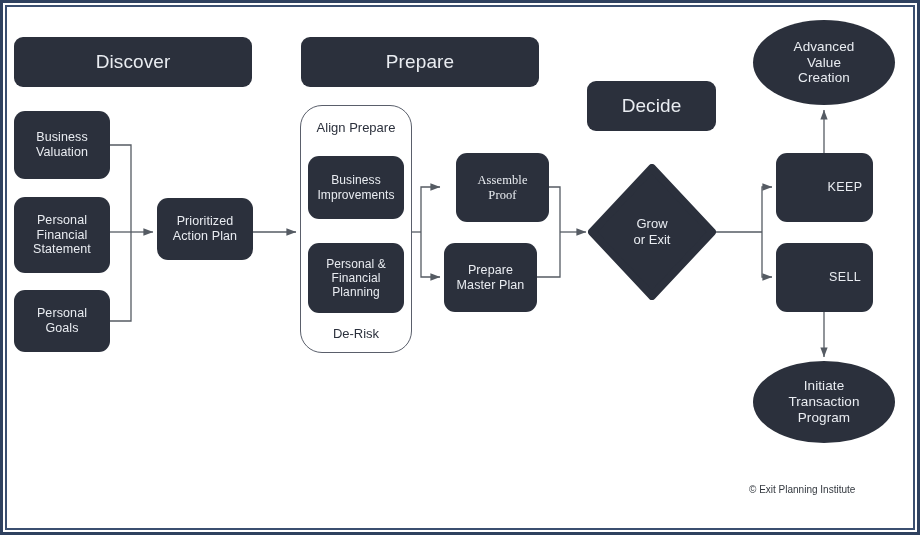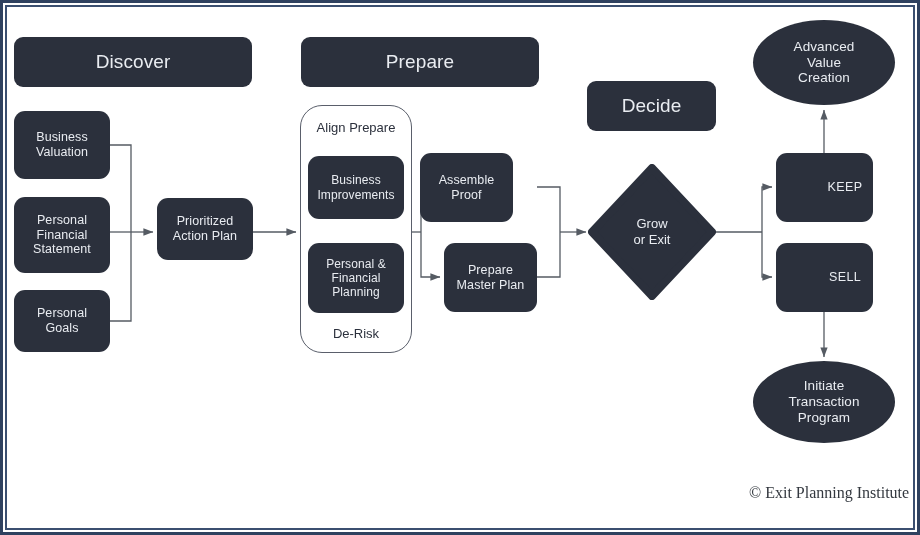--- a/index.html
+++ b/index.html
@@ -193,7 +193,7 @@
 Financial
 Planning</div>
 
-    <div class="node task" style="left:420px; top:153px; width:93px; height:69px;">Assemble
+    <div class="node task" style="left:456px; top:153px; width:93px; height:69px;font-family:Liberation Serif, serif;">Assemble
 Proof</div>
     <div class="node task" style="left:444px; top:243px; width:93px; height:69px;">Prepare
 Master Plan</div>

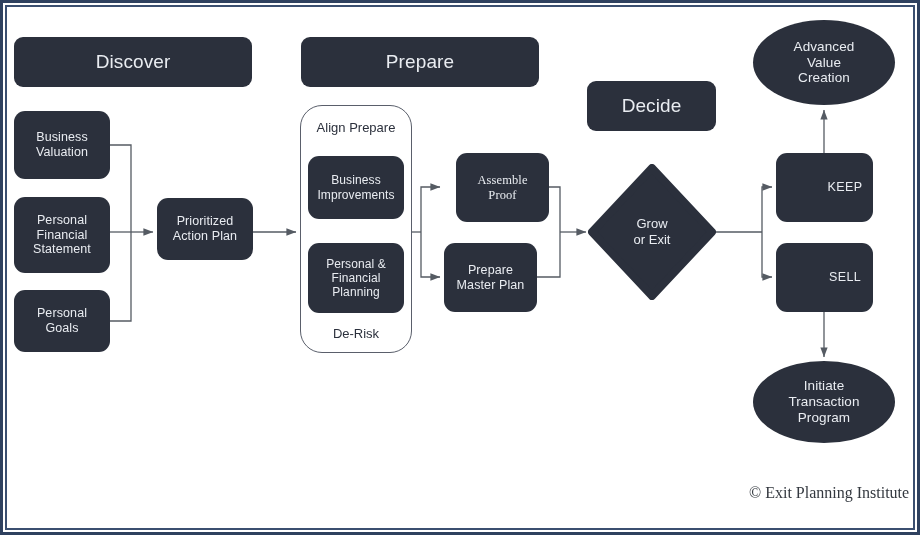--- a/index.html
+++ b/index.html
@@ -119,9 +119,8 @@
   .copyright {
     position: absolute;
     color: #33383f;
-    font-size: 16px;
+    font-size: 10px;
     white-space: nowrap;
-    font-family: Liberation Serif, serif;
   }
 </style>
 </head>

